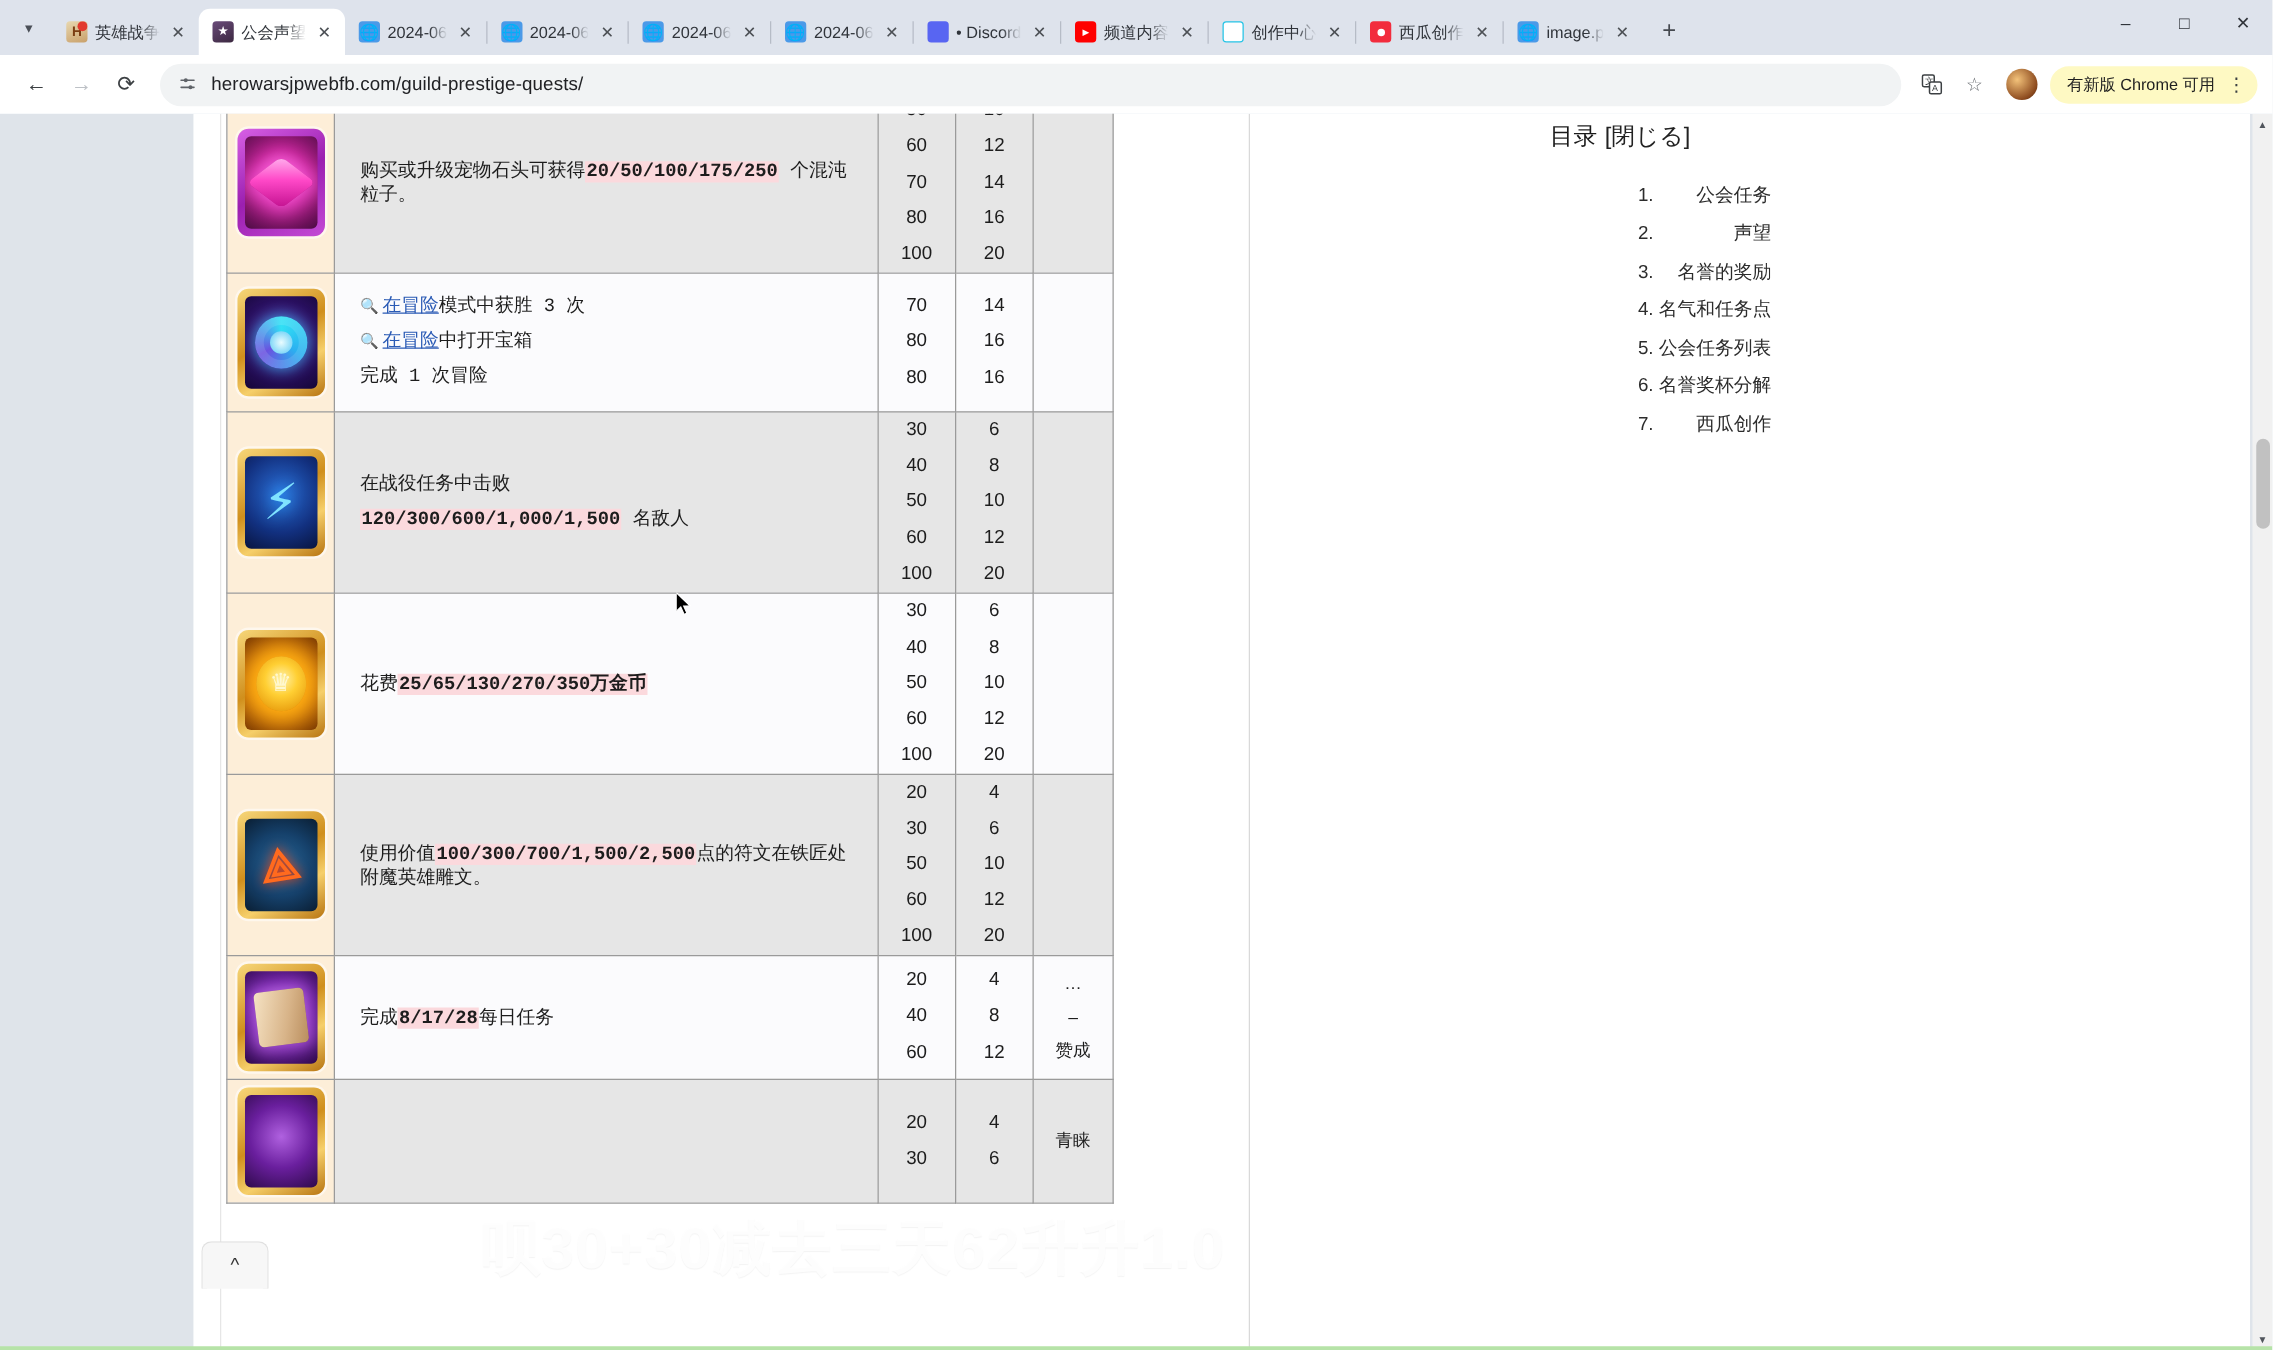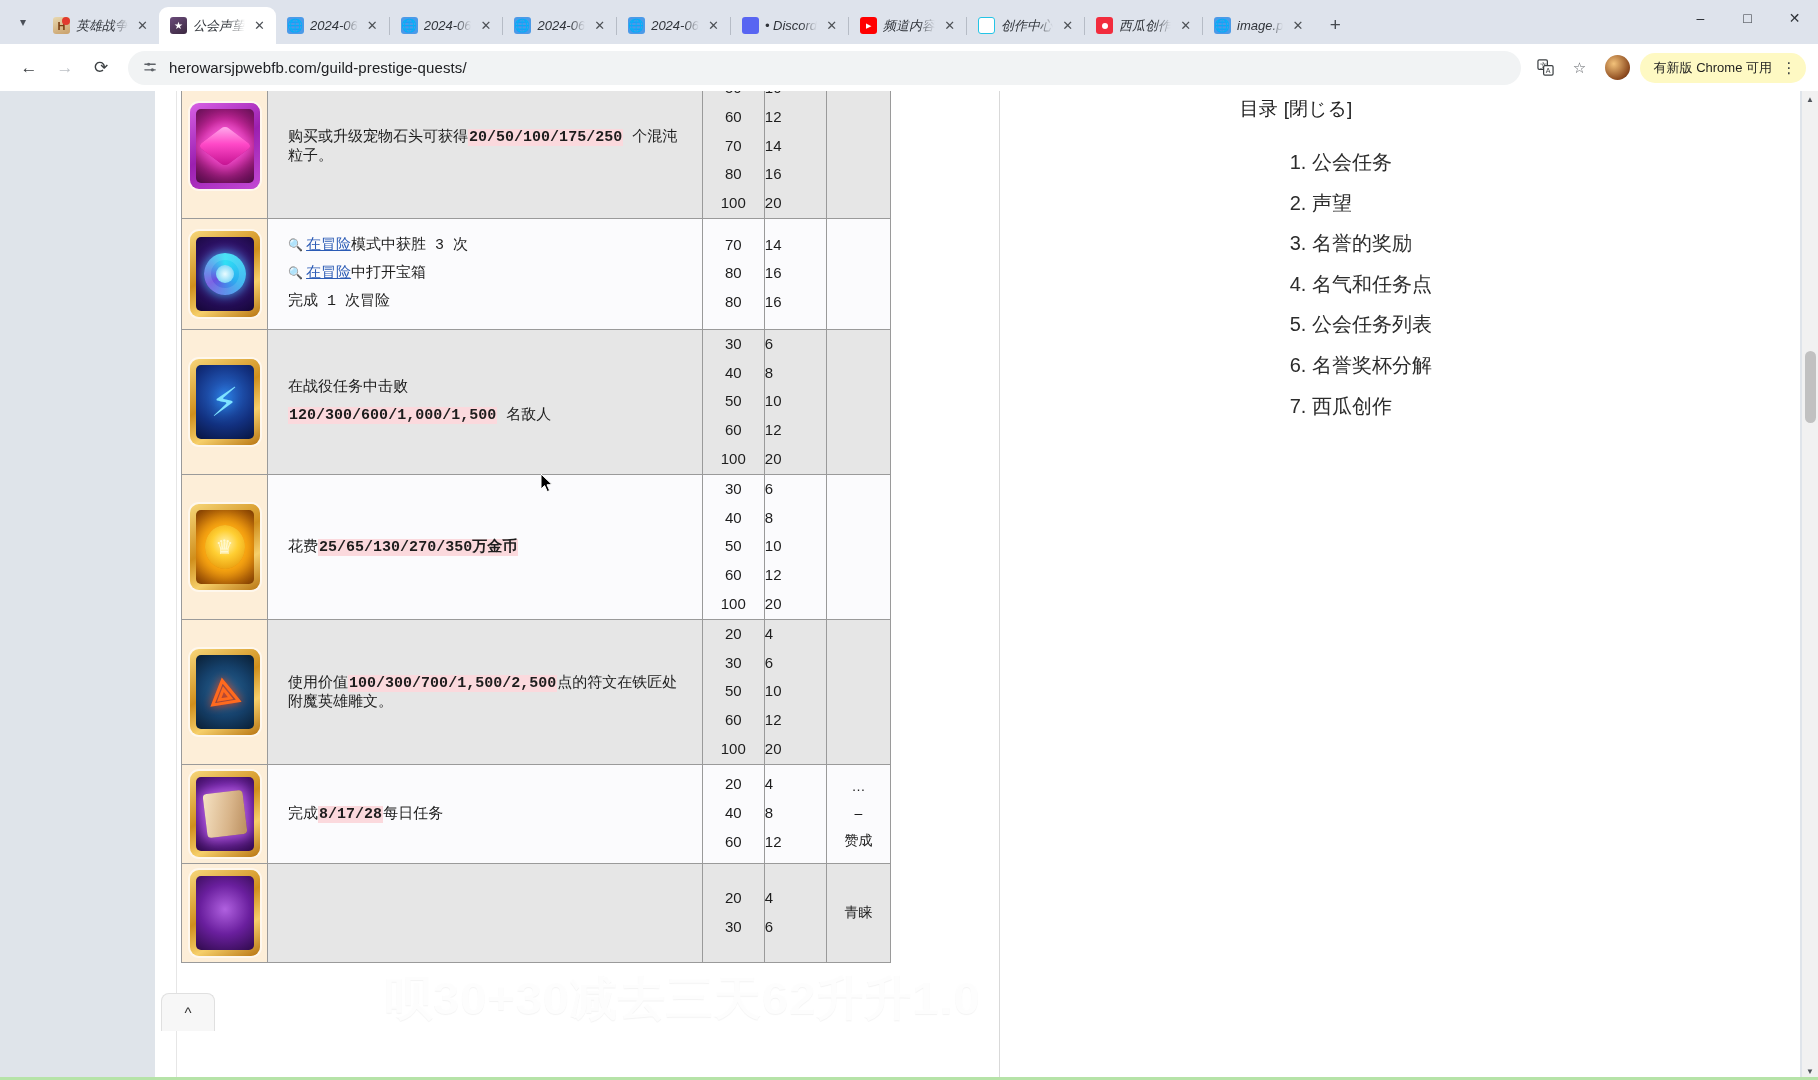--- a/index.html
+++ b/index.html
@@ -39,7 +39,6 @@
     font-size:13px; line-height:17px;
     -webkit-mask-image: linear-gradient(90deg,#000 70%,transparent 100%);
     mask-image: linear-gradient(90deg,#000 70%,transparent 100%);
-    font-style: italic;
   }
   .tab .tclose {
     width:17px;height:17px;flex:none;display:flex;align-items:center;

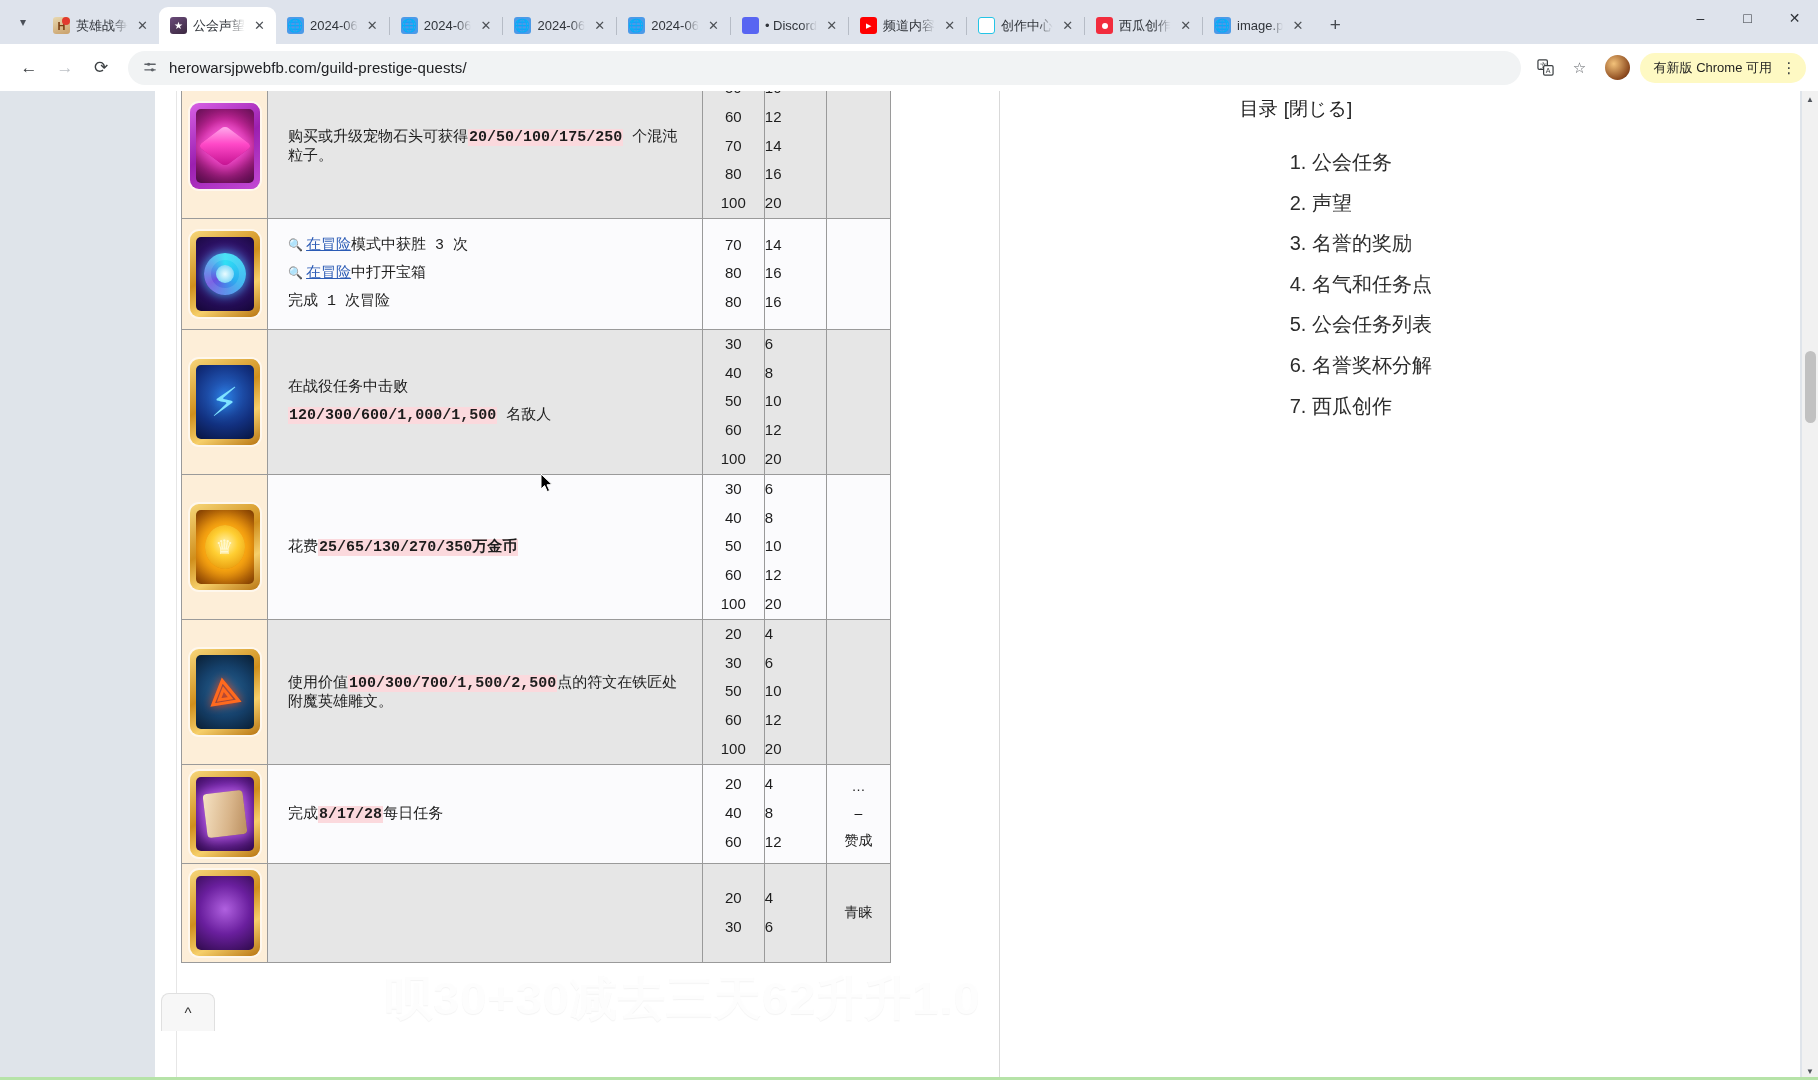--- a/index.html
+++ b/index.html
@@ -126,7 +126,7 @@
   .c-icon { width:86px; background:#fdeed8; text-align:center; padding:6px 0; }
   .c-desc { width:434px; padding:10px 20px;font-family:Liberation Mono, monospace; }
   .c-n1   { width:62px; text-align:center; padding:0; }
-  .c-n2   { width:62px; text-align:left; padding:0; }
+  .c-n2   { width:62px; text-align:center; padding:0; }
   .c-n3   { width:64px; text-align:center; padding:0; font-size:14px; color:#1d1d1d;}
   tr.shade td.c-desc, tr.shade td.c-n1, tr.shade td.c-n2, tr.shade td.c-n3 { background:#e6e6e6; }
   tr.light td.c-desc, tr.light td.c-n1, tr.light td.c-n2, tr.light td.c-n3 { background:#fbfbfd; }

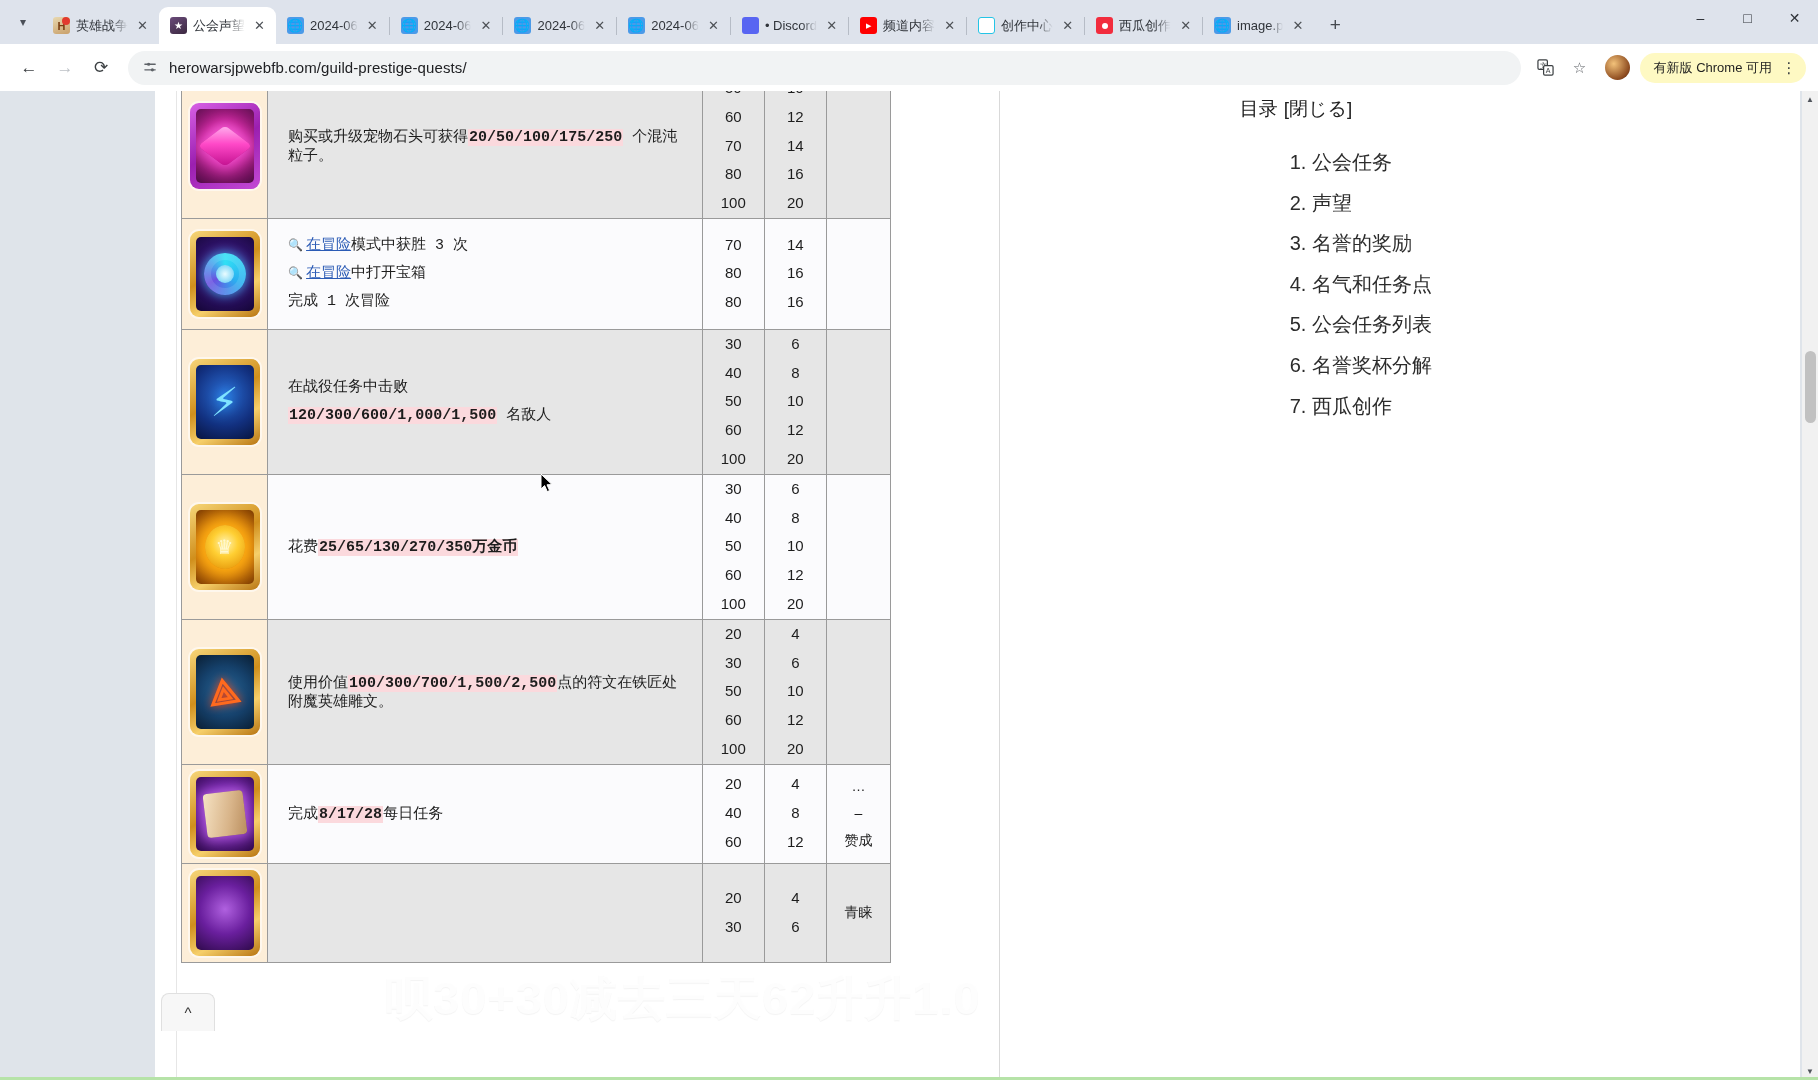--- a/index.html
+++ b/index.html
@@ -195,7 +195,7 @@
   .toc-head .toggle { font-size:19px; color:#222; margin-left:6px; }
   .toc-list { list-style:decimal; margin:16px 0 0 0; padding-left:152px;
               text-align:left; display:inline-block; }
-  .toc-list li { font-size:20px; color:#2c2c2c; line-height:2.03; }
+  .toc-list li { font-size:15px; color:#2c2c2c; line-height:2.03;text-align:right; }
   .cmt-list { position:absolute; left:126px; top:290px; list-style:disc;
               padding-left:40px; }
   .cmt-list li { line-height:2.0; }

